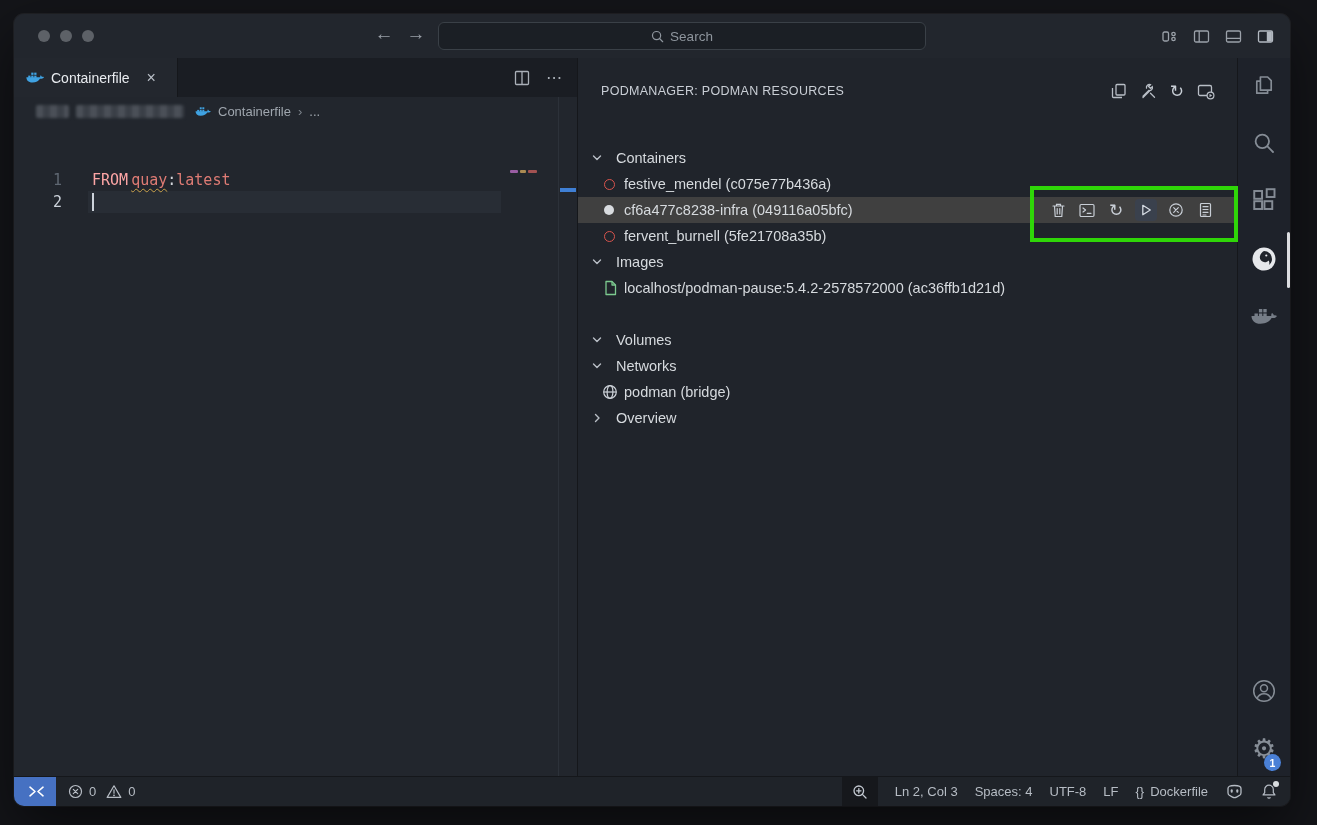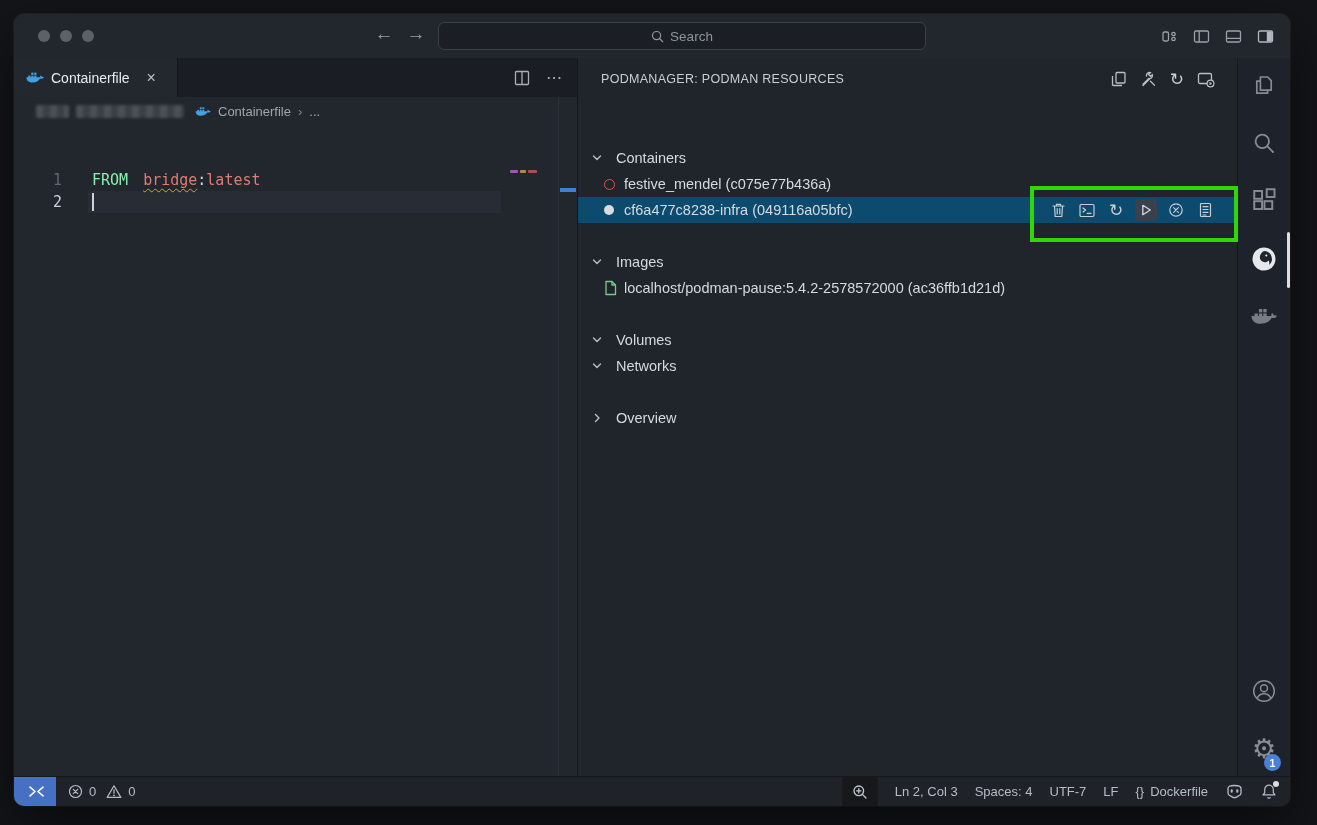--- a/index.html
+++ b/index.html
@@ -53,7 +53,7 @@
   .ov-cursor{position:absolute;left:546px;top:63px;width:16px;height:4px;background:#3f7fd4;}
   
   .sidebar{position:absolute;left:563px;top:0;width:660px;height:718px;background:#20242b;border-left:1px solid #15171b;box-sizing:border-box;}
-  .panel-header{position:absolute;left:0;top:0;width:100%;height:42px;display:flex;align-items:center;}
+  .panel-header{position:absolute;left:0;top:12px;width:100%;height:42px;display:flex;align-items:center;}
   .panel-title{padding-left:23px;font-size:12.5px;letter-spacing:.3px;color:#c9ced5;flex:1;white-space:nowrap;}
   .panel-header-actions{display:flex;gap:13px;padding-right:22px;align-items:center;}
   .tree-row{position:absolute;left:0;width:100%;height:26px;color:#d6dade;font-size:14.5px;}

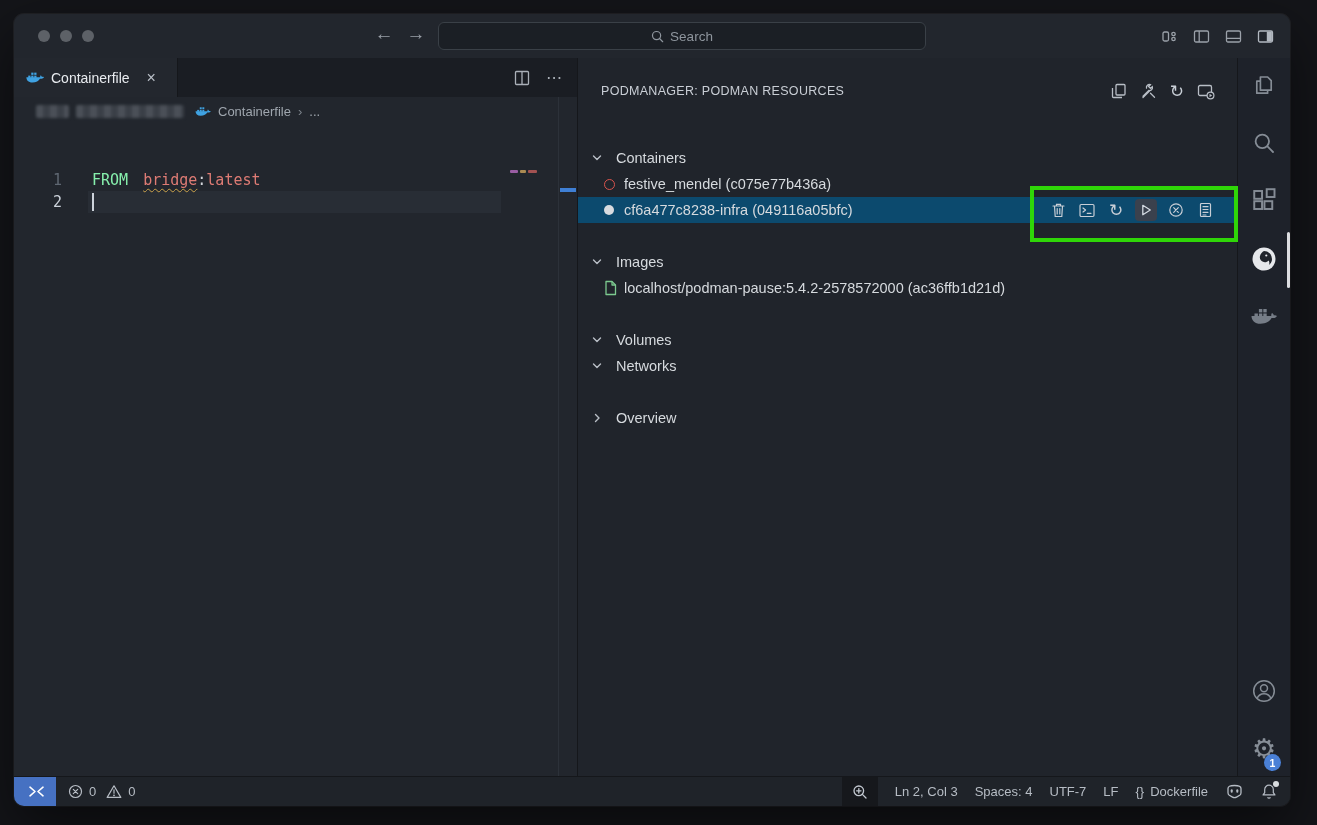--- a/index.html
+++ b/index.html
@@ -43,7 +43,7 @@
   .cur-line{position:absolute;left:74px;top:66px;width:413px;height:22px;background:#282d35;}
   .gutter-num{position:absolute;left:20px;width:28px;text-align:right;height:22px;line-height:22px;color:#5f6772;}
   .code-line{position:absolute;left:78px;height:22px;line-height:22px;white-space:pre;}
-  .tok-kw{color:#86efac;margin-right:15px;}
+  .tok-kw{color:#fca5a5;margin-right:3px;}
   .tok-img{color:#de7b74;text-decoration:underline wavy #c9a24b 1px;text-underline-offset:3px;}
   .tok-punct{color:#d4d7dc;}
   .tok-tag{color:#de7b74;}

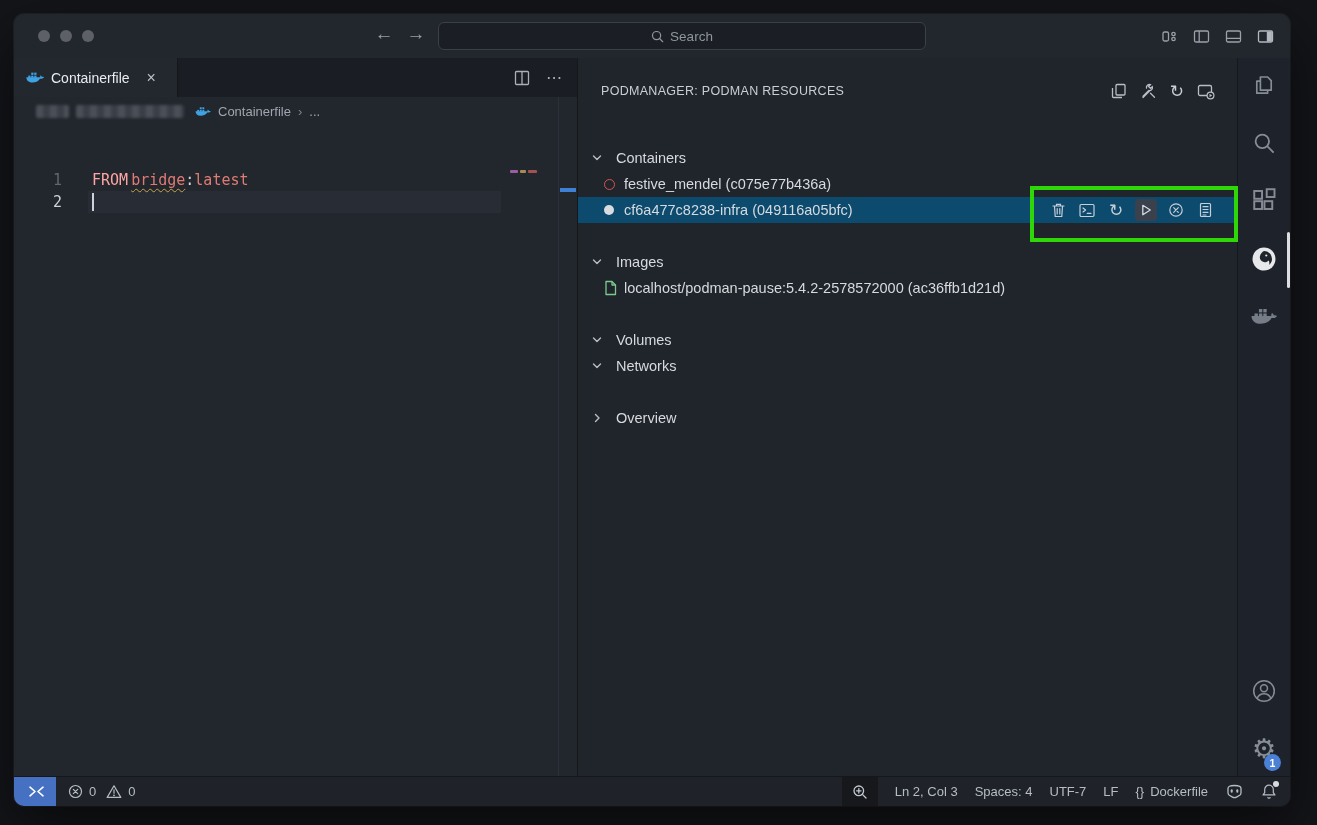--- a/index.html
+++ b/index.html
@@ -196,7 +196,7 @@
         <div class="cur-line"></div>
         <div class="gutter-num" style="top:44px">1</div>
         <div class="gutter-num" style="top:66px;color:#ccd2da">2</div>
-        <div class="code-line" style="top:44px"><span class="tok-kw">FROM</span><span class="tok-img">bridge</span><span class="tok-punct">:</span><span class="tok-tag">latest</span></div>
+        <div class="code-line" style="top:44px"><span class="tok-kw">FROM</span><span class="tok-img">quay</span><span class="tok-punct">:</span><span class="tok-tag">latest</span></div>
         <div class="cursor"></div>
         <span class="mini-mark" style="left:496px;width:8px;background:#9a5da3"></span>
         <span class="mini-mark" style="left:506px;width:6px;background:#ab8a52"></span>

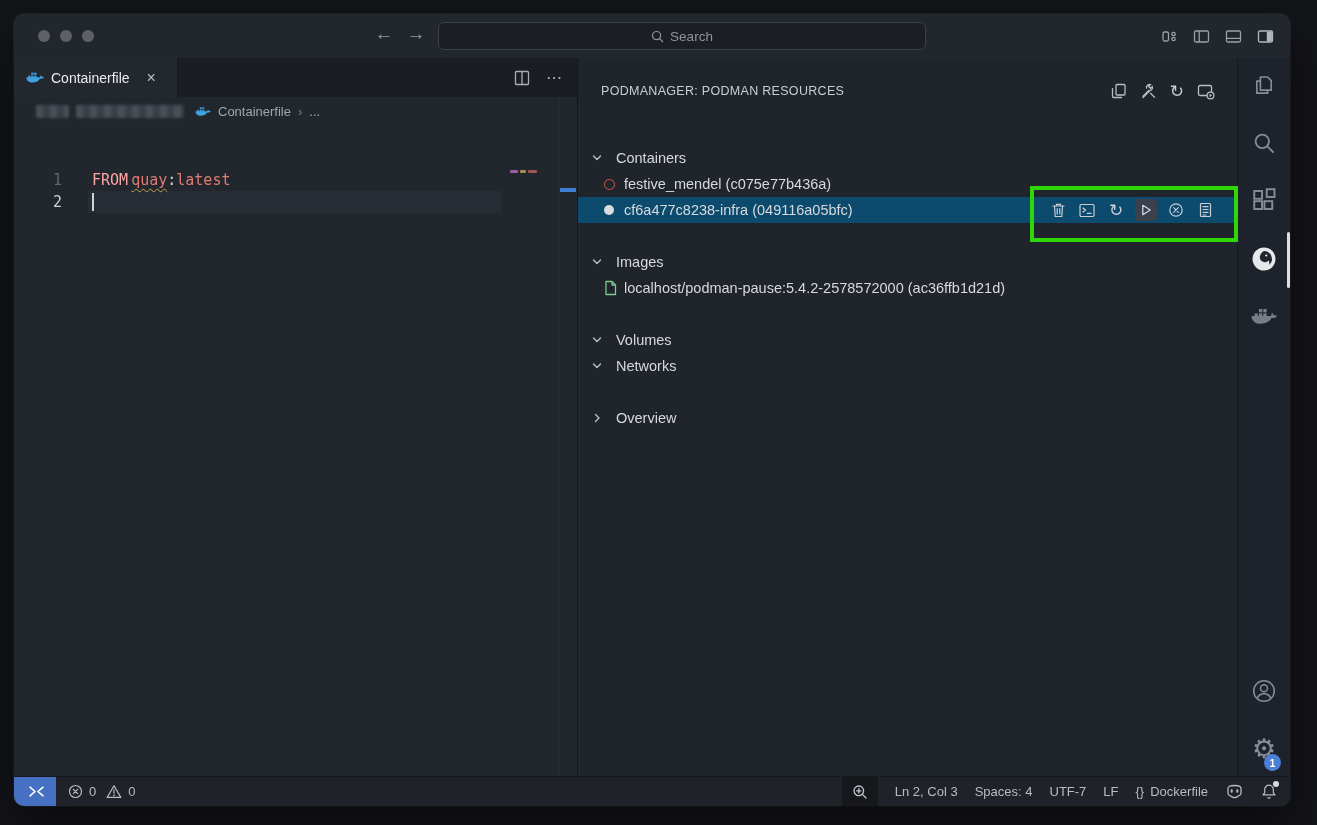--- a/index.html
+++ b/index.html
@@ -57,7 +57,7 @@
   .panel-title{padding-left:23px;font-size:12.5px;letter-spacing:.3px;color:#c9ced5;flex:1;white-space:nowrap;}
   .panel-header-actions{display:flex;gap:13px;padding-right:22px;align-items:center;}
   .tree-row{position:absolute;left:0;width:100%;height:26px;color:#d6dade;font-size:14.5px;}
-  .tree-row.hovered{background:#0c4a6e;}
+  .tree-row.hovered{background:#404040;}
   .row-label{position:absolute;top:0;height:26px;line-height:26px;white-space:nowrap;}
   .sec-label{left:38px;}
   .item-label{left:46px;}

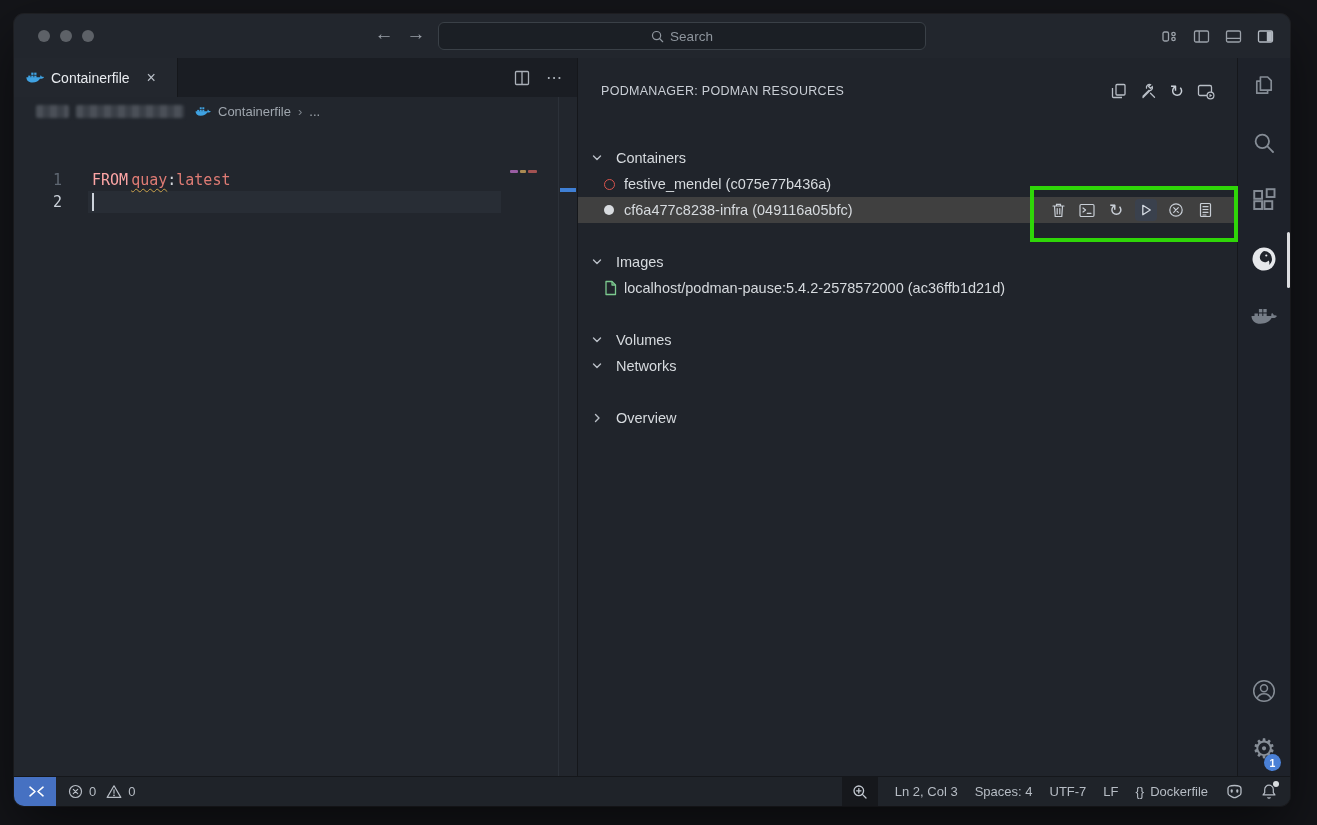--- a/index.html
+++ b/index.html
@@ -284,6 +284,10 @@
         </div>
       </div>
 
+      <div class="tree-row" style="top:165px">
+        <span class="item-ico"><span class="ring"></span></span>
+        <span class="row-label item-label">fervent_burnell (5fe21708a35b)</span>
+      </div>
 
       <div class="tree-row" style="top:191px">
         <span class="sec-chev">

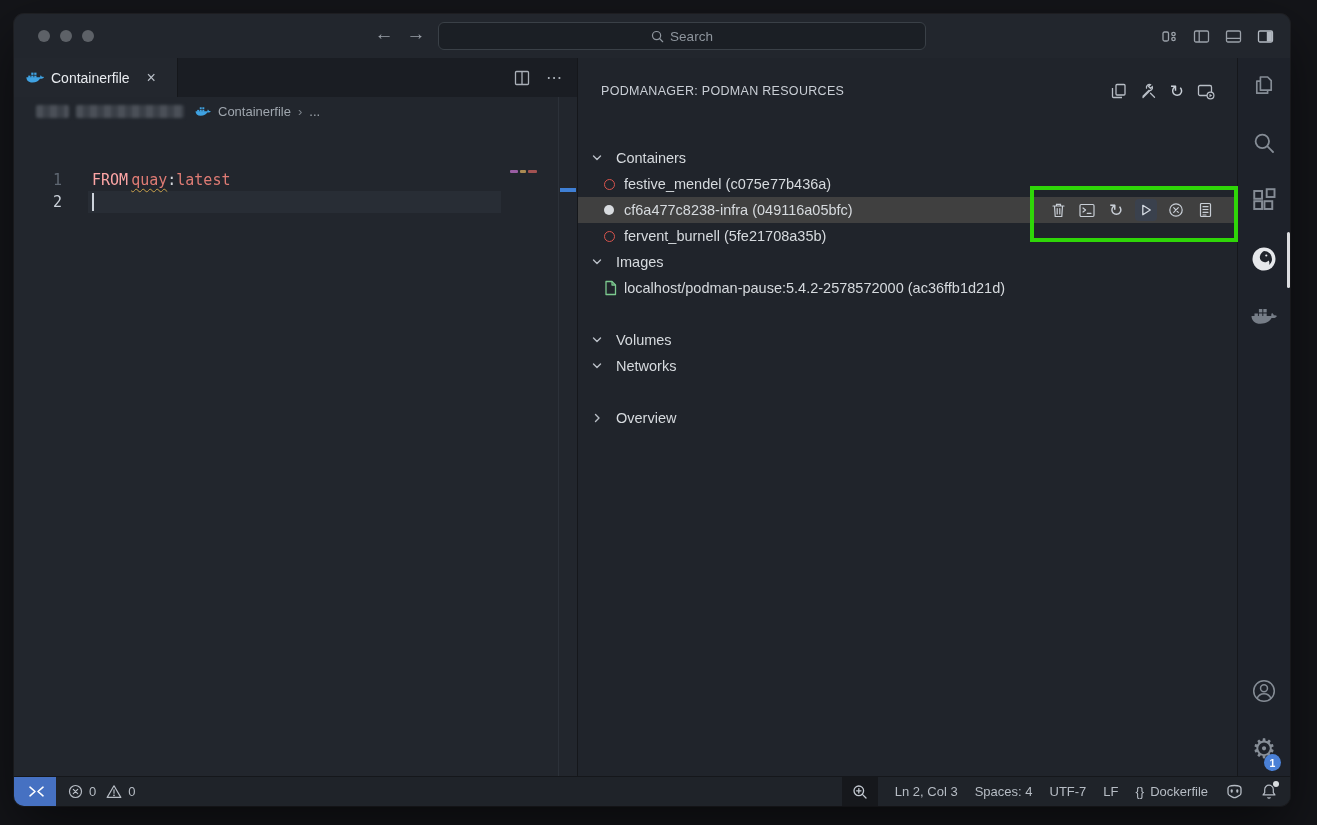--- a/index.html
+++ b/index.html
@@ -327,6 +327,16 @@
         <span class="row-label sec-label">Networks</span>
       </div>
 
+      <div class="tree-row" style="top:321px">
+        <span class="item-ico" style="left:24px">
+          <svg width="16" height="16" viewBox="0 0 16 16" fill="none" stroke="#cdd2d9" stroke-width="1.2">
+              <circle cx="8" cy="8" r="6.3"></circle>
+              <ellipse cx="8" cy="8" rx="2.9" ry="6.3"></ellipse>
+              <line x1="1.7" y1="8" x2="14.3" y2="8"></line>
+            </svg>
+        </span>
+        <span class="row-label item-label">podman (bridge)</span>
+      </div>
 
       <div class="tree-row" style="top:347px">
         <span class="sec-chev">

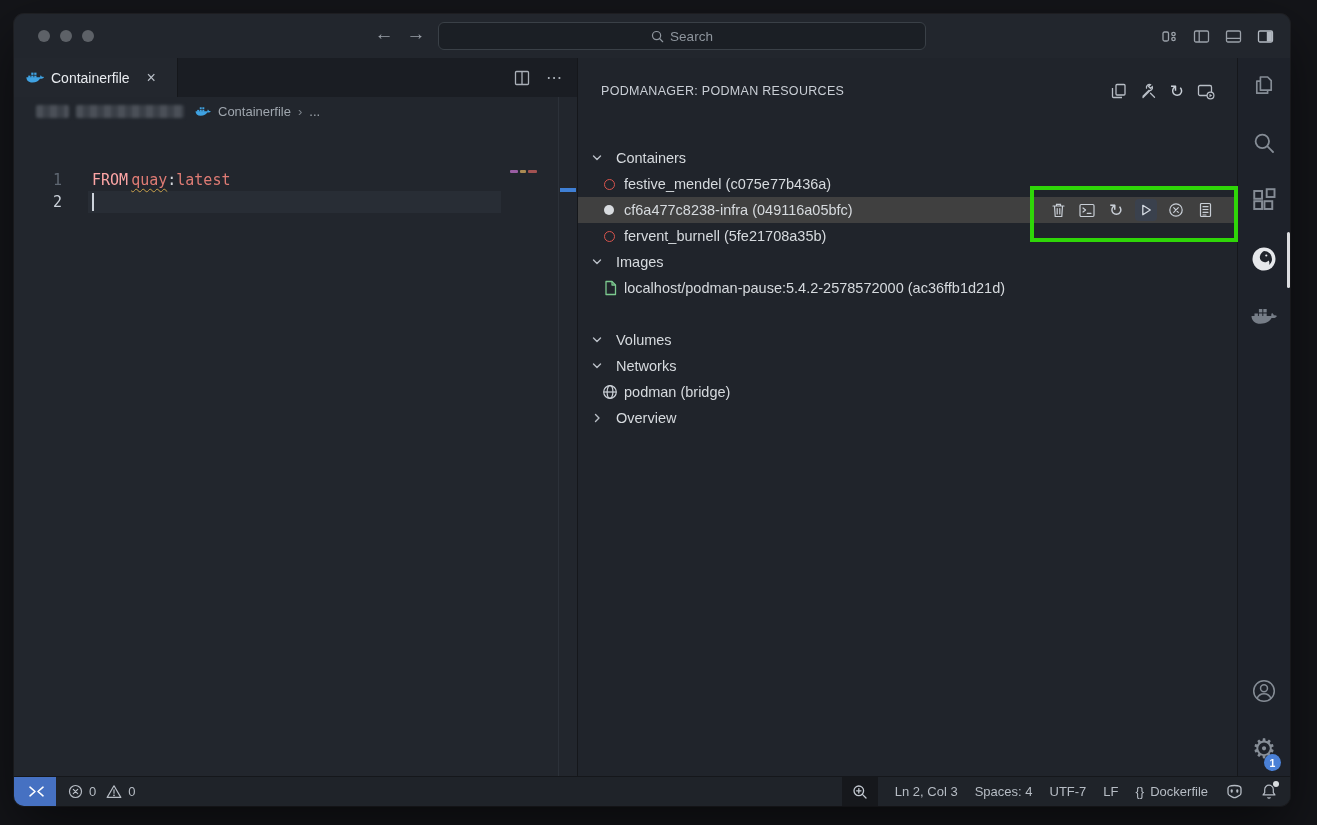--- a/index.html
+++ b/index.html
@@ -438,7 +438,7 @@
       </span>
       <span class="sb-item">Ln 2, Col 3</span>
       <span class="sb-item">Spaces: 4</span>
-      <span class="sb-item">UTF-7</span>
+      <span class="sb-item">UTF-8</span>
       <span class="sb-item">LF</span>
       <span class="lang">
         <span>{}</span>

